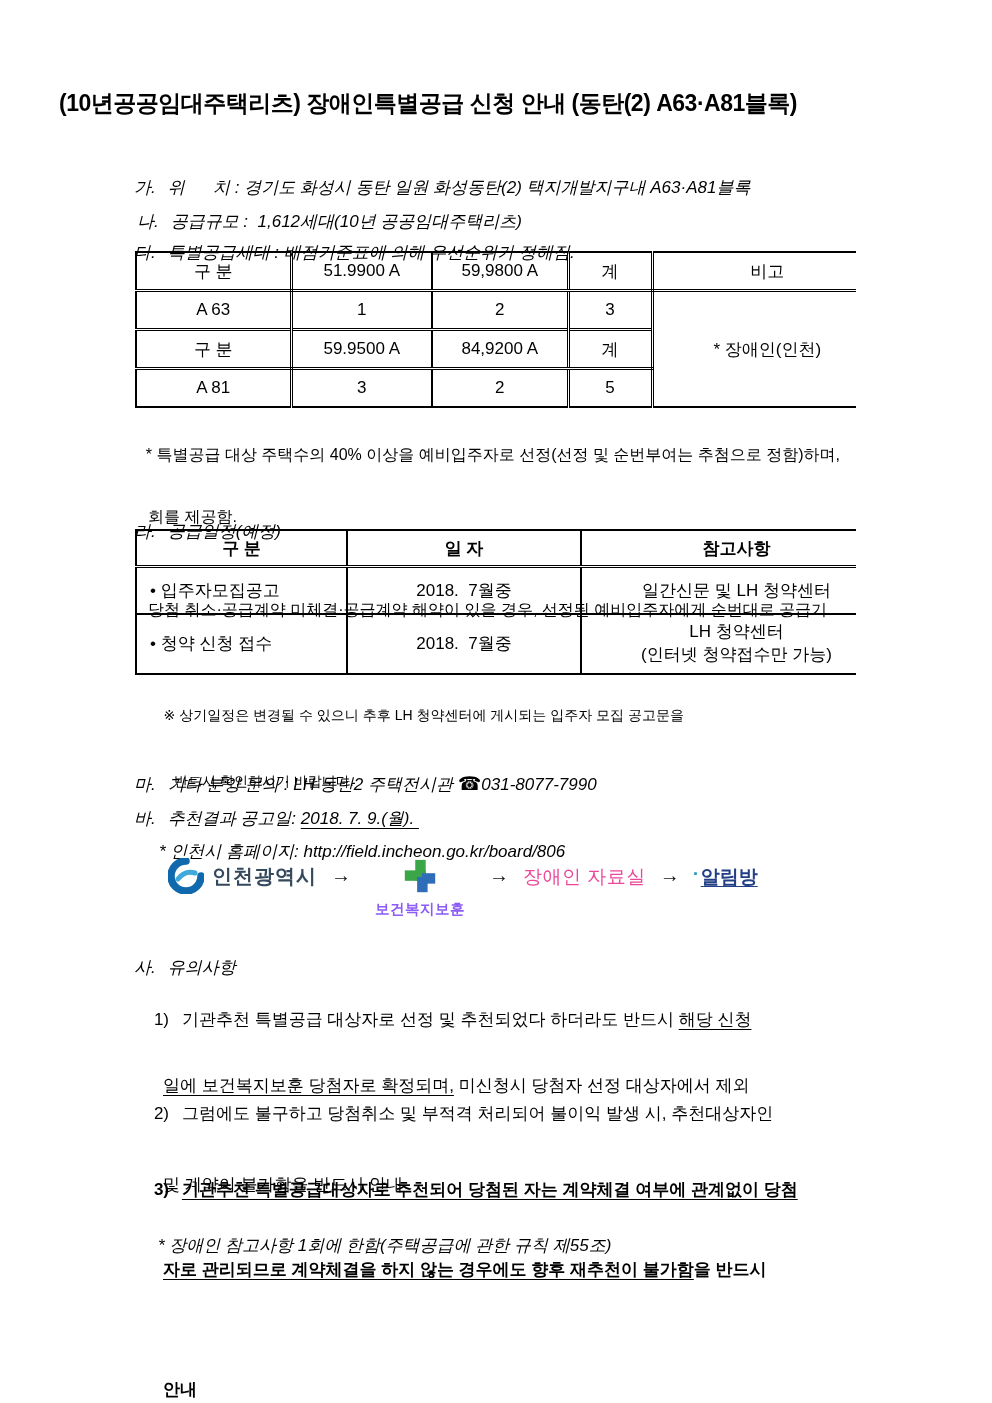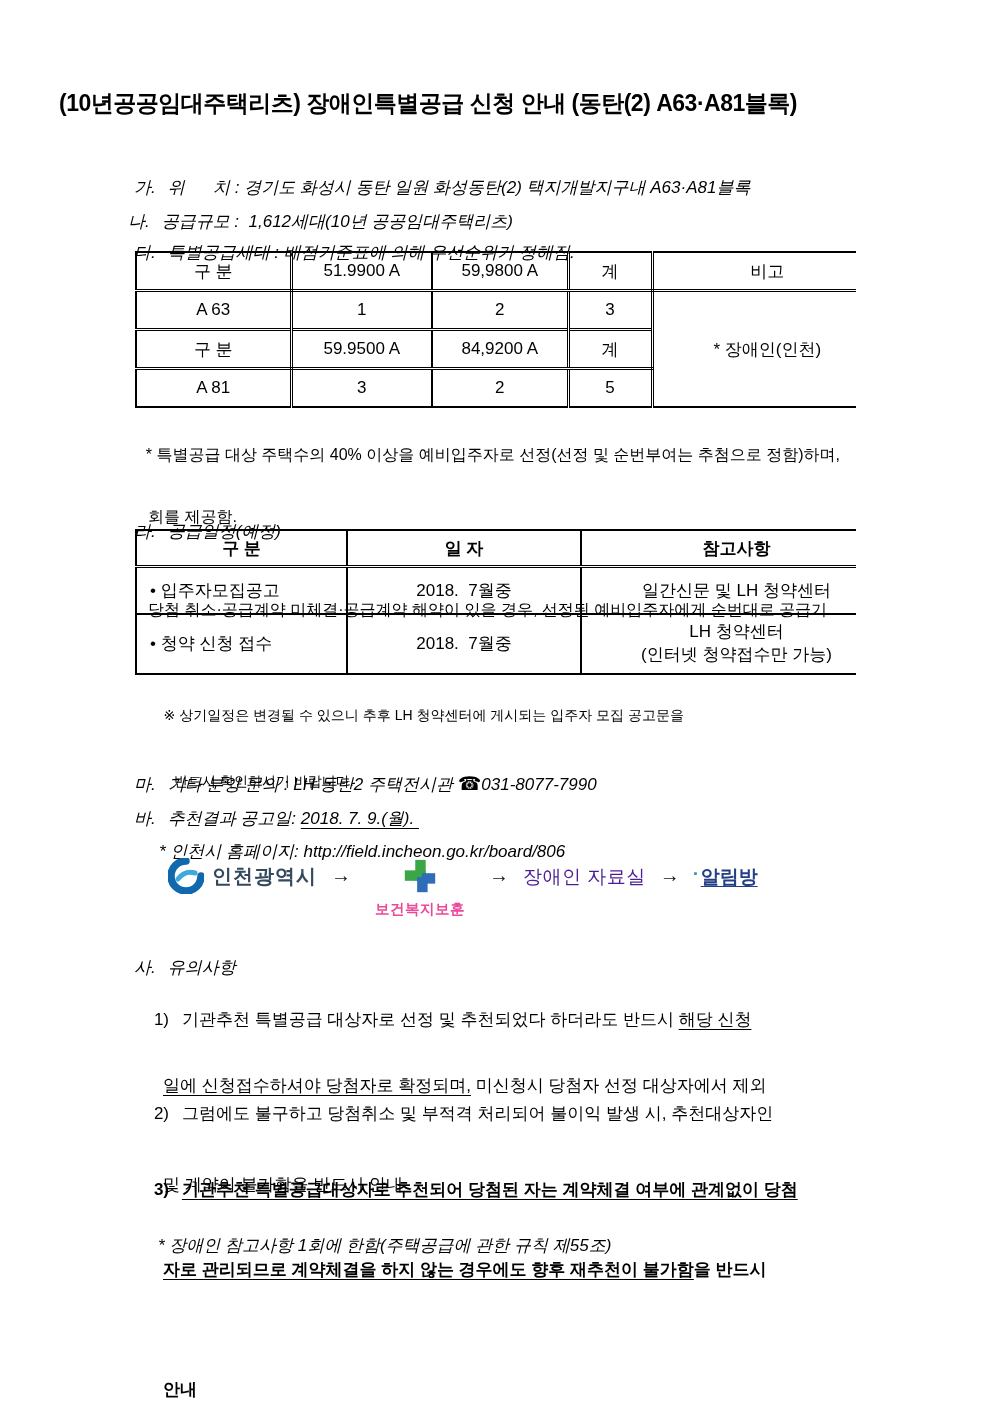--- a/index.html
+++ b/index.html
@@ -65,7 +65,7 @@
   <div class="abs sec" style="top:156px; left:115px;">
     <span class="lbl">가.</span><span>위      치 : 경기도 화성시 동탄 일원 화성동탄(2) 택지개발지구내 A63·A81블록</span>
   </div>
-  <div class="abs sec" style="top:190px; left:109px;">
+  <div class="abs sec" style="top:190px; left:118px;">
     <span class="lbl">나.</span><span>공급규모 :  1,612세대(10년 공공임대주택리츠)</span>
   </div>
   <div class="abs sec" style="top:221px; left:115px;">

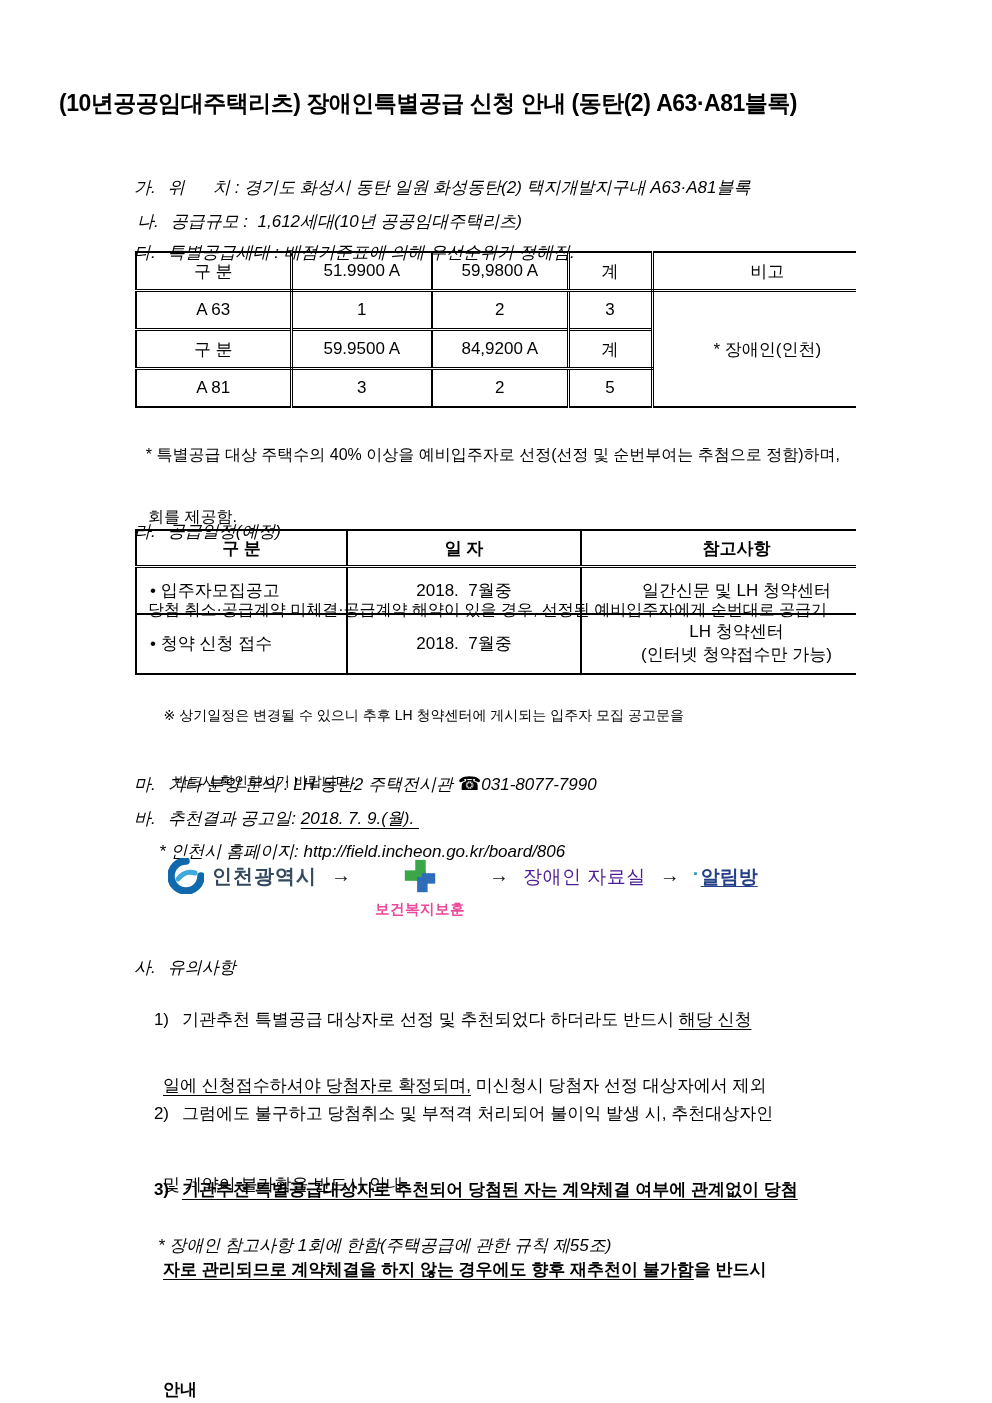--- a/index.html
+++ b/index.html
@@ -49,7 +49,7 @@
   .arrow { font-size:20px; color:#111; margin:6px 14px 0 14px; }
   .welfare { display:flex; flex-direction:column; align-items:center; width:110px; }
   .welfare-label { font-size:14.5px; font-weight:bold; color:#ec4899; margin-top:4px; letter-spacing:0.5px; }
-  .resource { font-size:19px; color:#4c1d95; margin-top:6px; letter-spacing:0.5px; }
+  .resource { font-size:19px; color:#ec4899; margin-top:6px; letter-spacing:0.5px; }
   .board { font-size:19px; font-weight:bold; color:#223f85; margin-top:6px;
            text-decoration:underline; text-underline-offset:3px; }
   .board .sq { color:#2e9bb0; font-size:11px; vertical-align:6px; margin-right:3px; text-decoration:none; display:inline-block; }

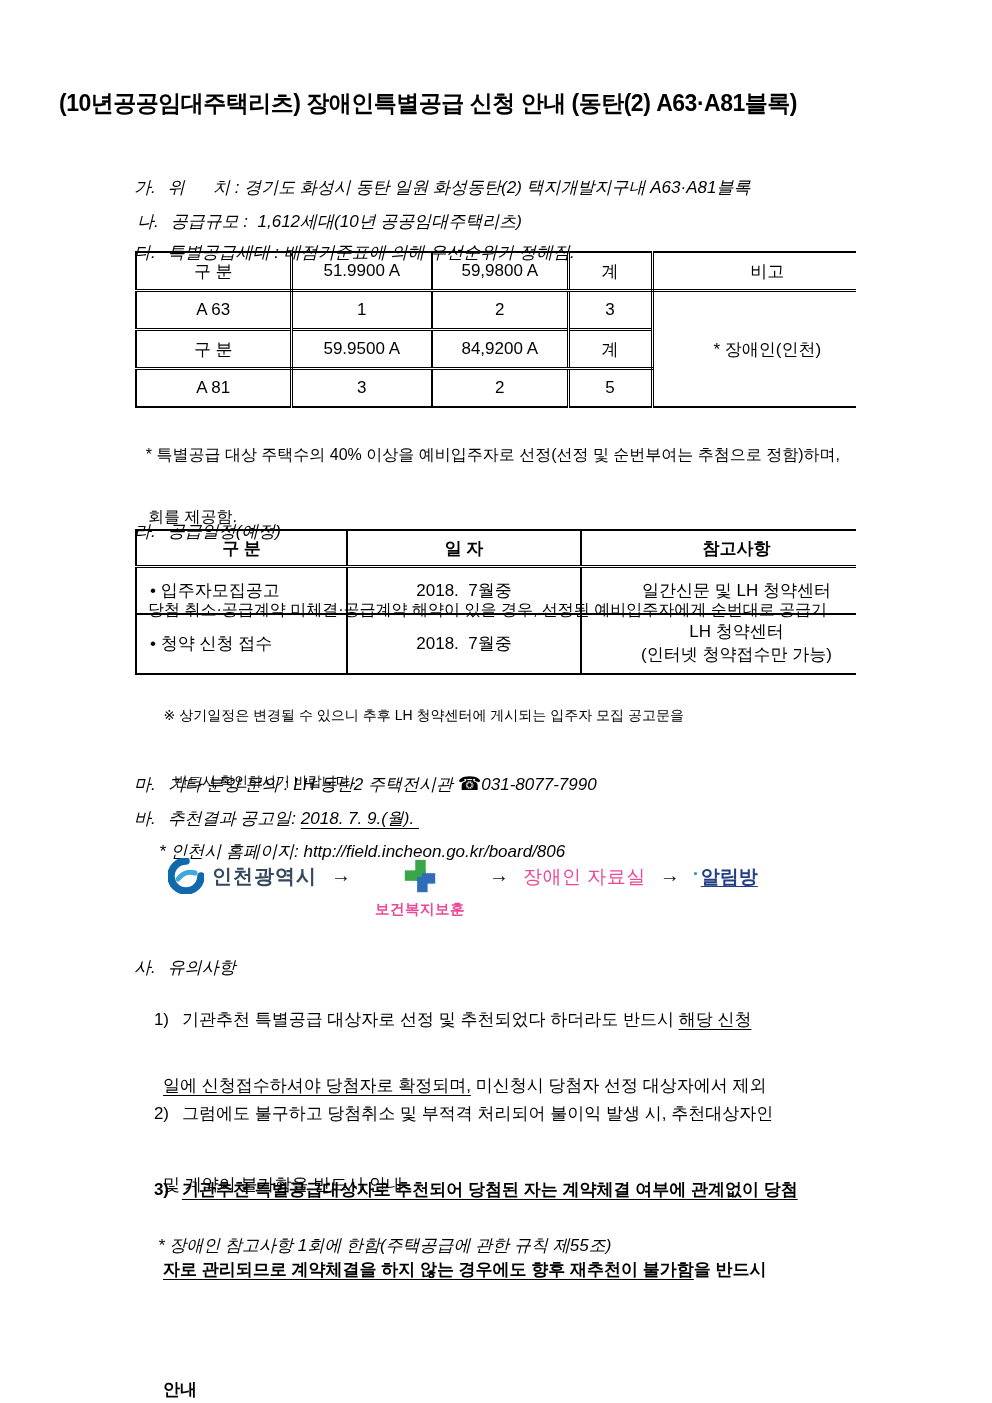--- a/index.html
+++ b/index.html
@@ -48,7 +48,7 @@
   .incheon-label { font-size:20px; font-weight:bold; color:#34495e; margin-left:8px; letter-spacing:1px; }
   .arrow { font-size:20px; color:#111; margin:6px 14px 0 14px; }
   .welfare { display:flex; flex-direction:column; align-items:center; width:110px; }
-  .welfare-label { font-size:14.5px; font-weight:bold; color:#ec4899; margin-top:4px; letter-spacing:0.5px; }
+  .welfare-label { font-size:14.5px; font-weight:bold; color:#8b5cf6; margin-top:4px; letter-spacing:0.5px; }
   .resource { font-size:19px; color:#ec4899; margin-top:6px; letter-spacing:0.5px; }
   .board { font-size:19px; font-weight:bold; color:#223f85; margin-top:6px;
            text-decoration:underline; text-underline-offset:3px; }

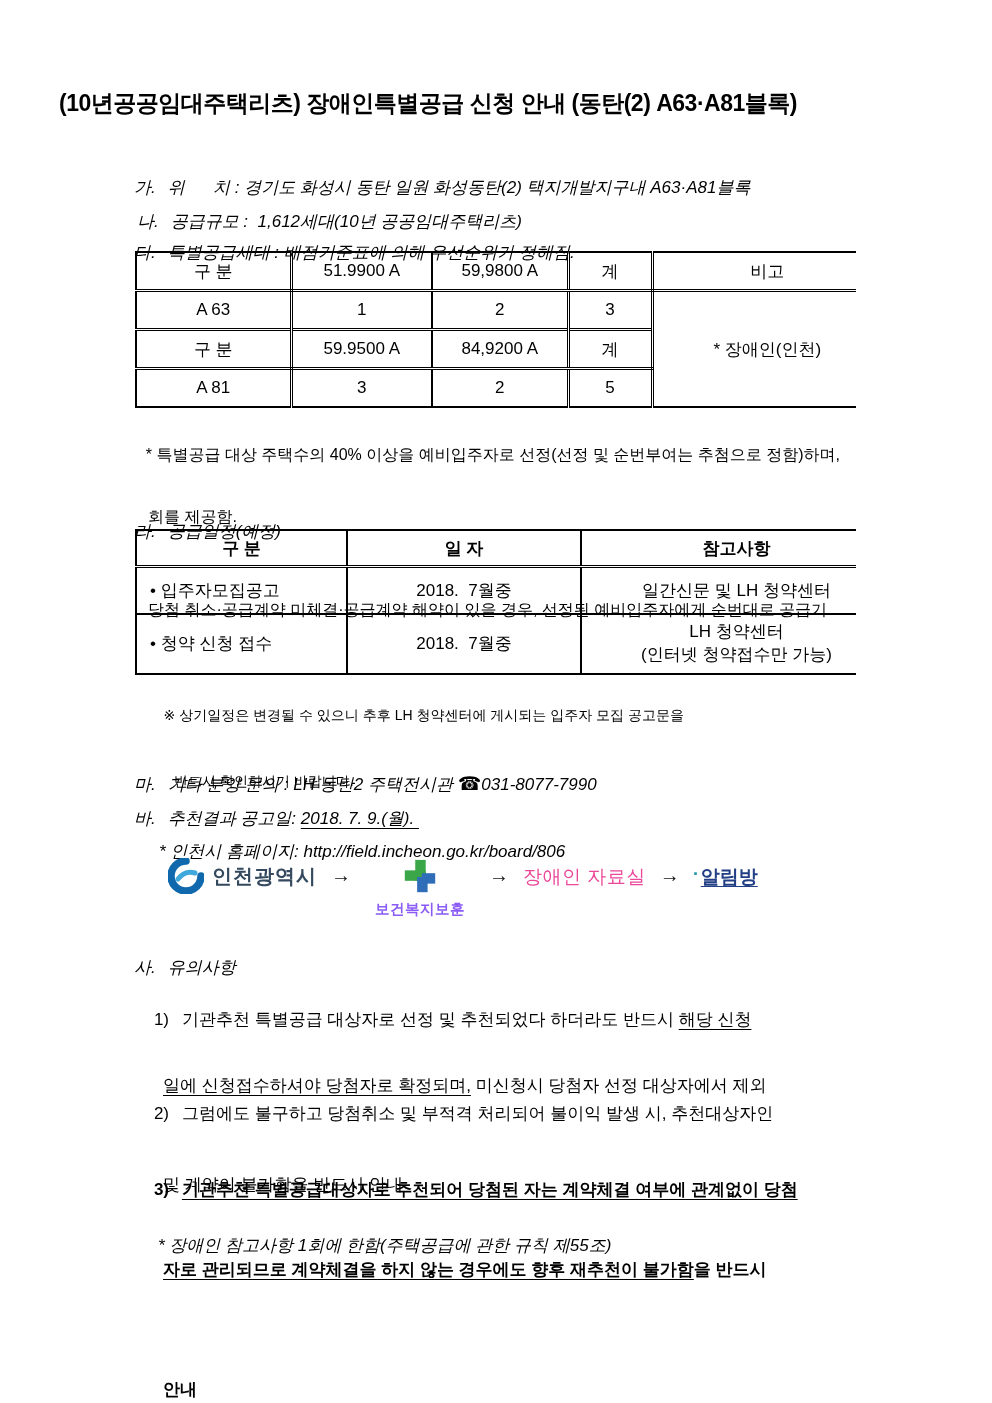--- a/index.html
+++ b/index.html
@@ -178,7 +178,7 @@
 
   <div class="abs hang" style="top:970px; left:135px; width:815px;">
     <span class="num">1)</span><span>기관추천 특별공급 대상자로 선정 및 추천되었다 하더라도 반드시 </span><span class="u">해당 신청</span>
-    <span class="cont"><span class="u">일에 신청접수하셔야 당첨자로 확정되며,</span><span> 미신청시 당첨자 선정 대상자에서 제외</span></span>
+    <span class="cont"><span class="u">일에 보건복지보훈 당첨자로 확정되며,</span><span> 미신청시 당첨자 선정 대상자에서 제외</span></span>
     <span class="cont">및 계약이 불가함을 반드시 안내</span>
   </div>
 

